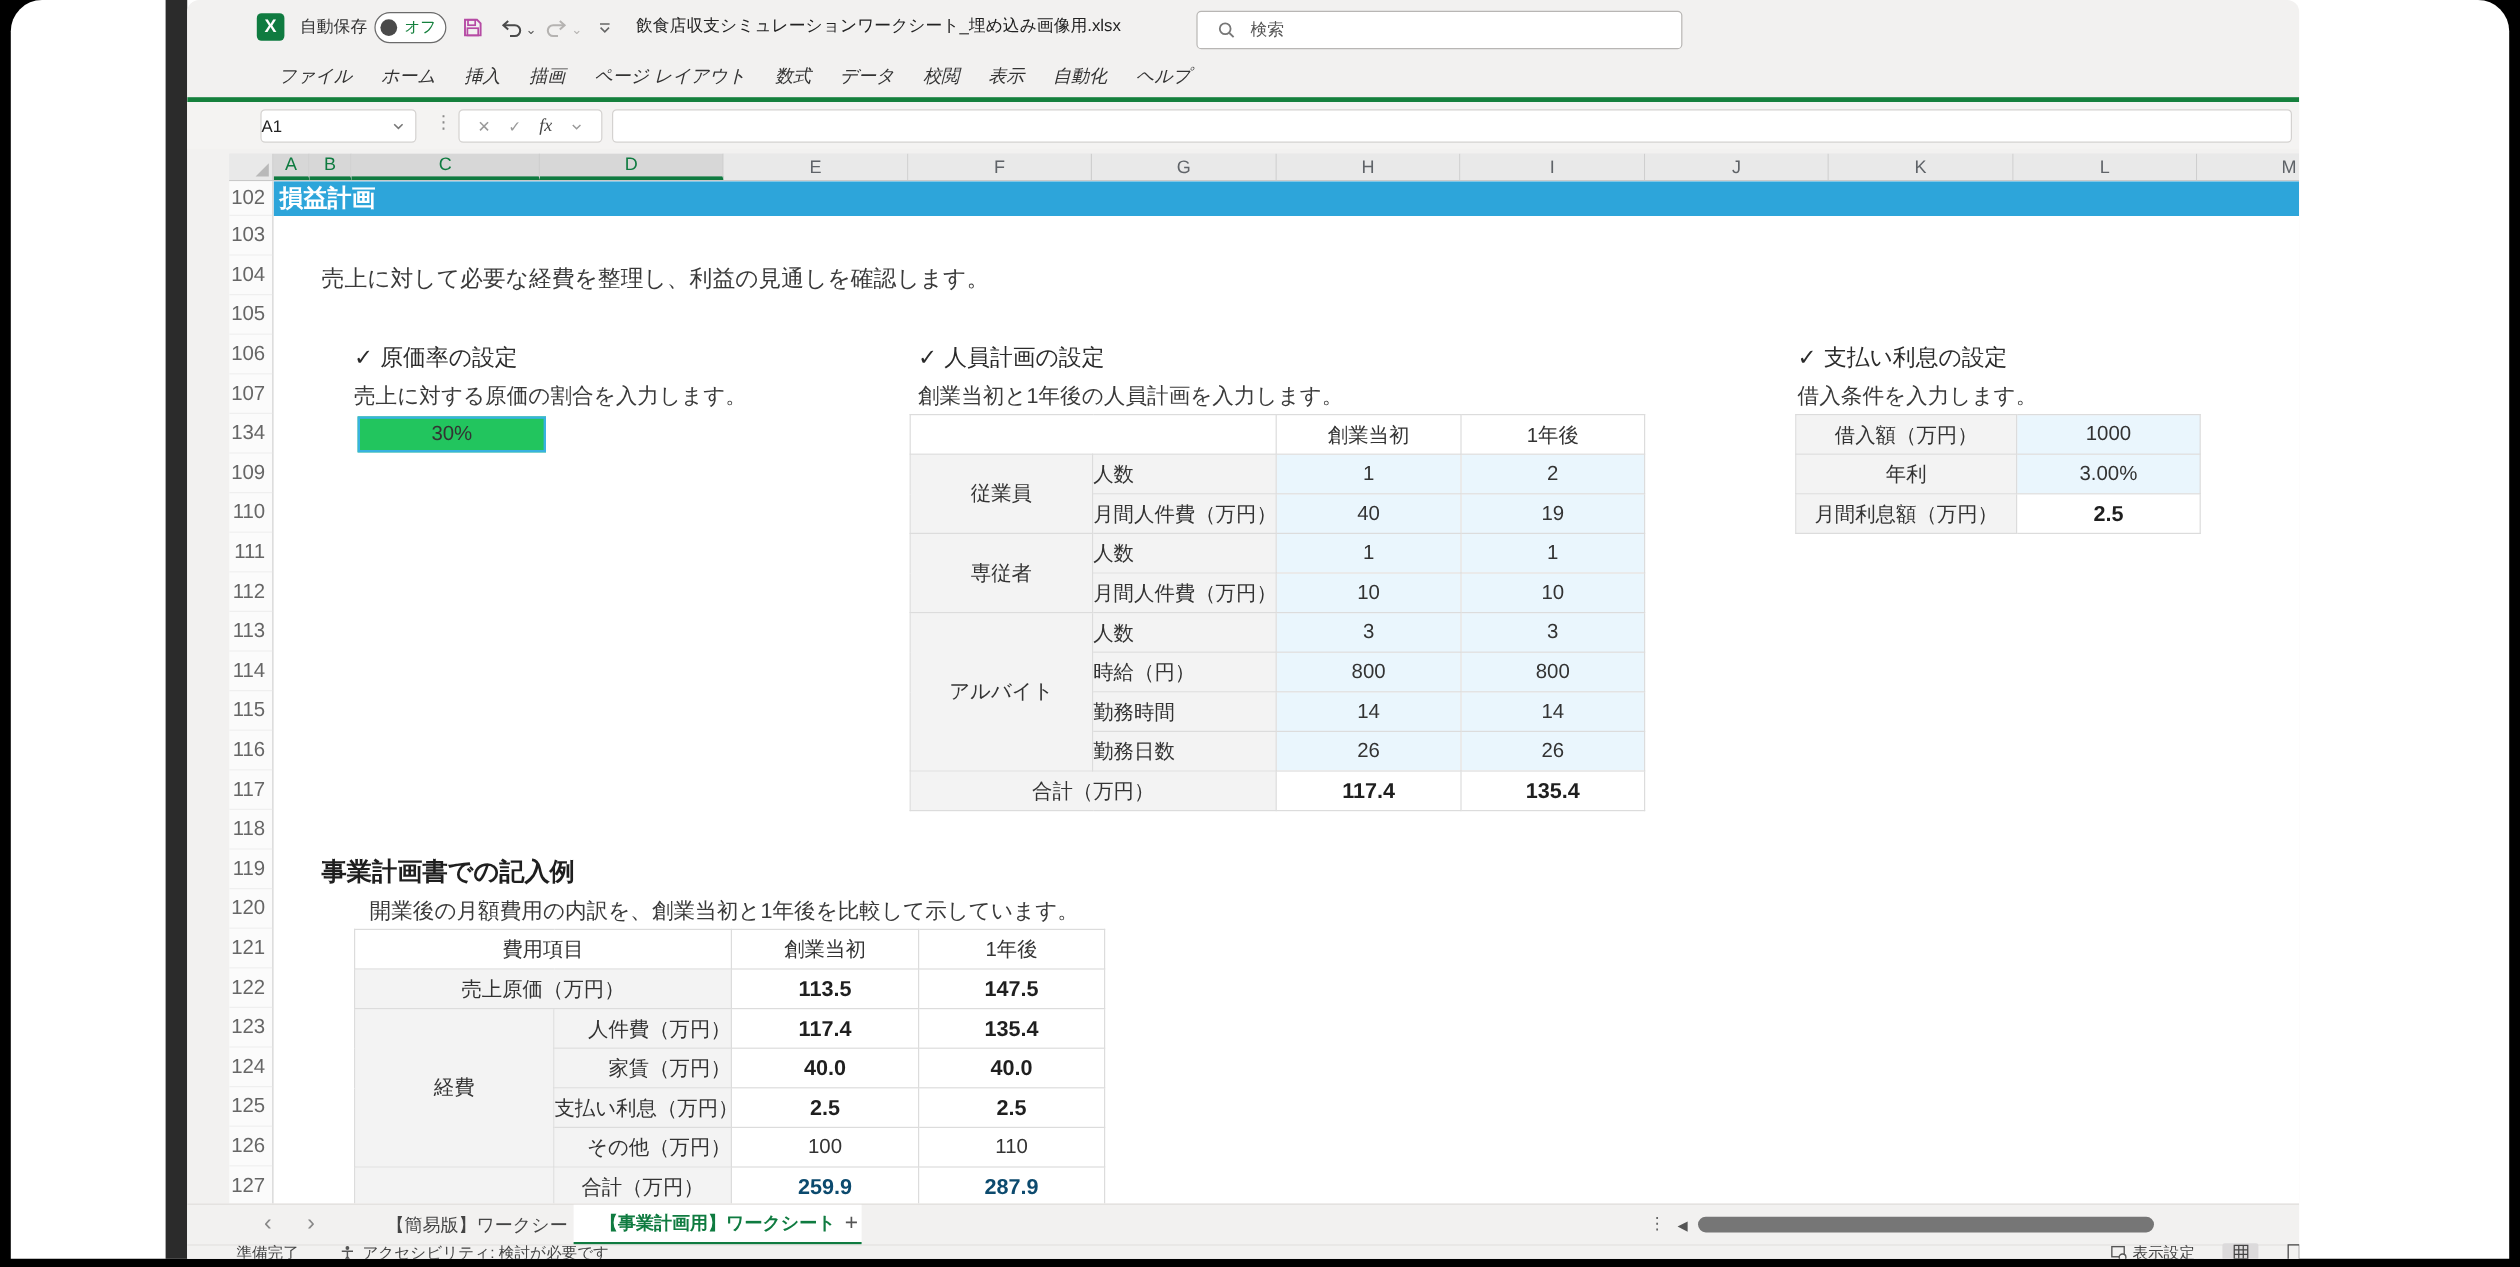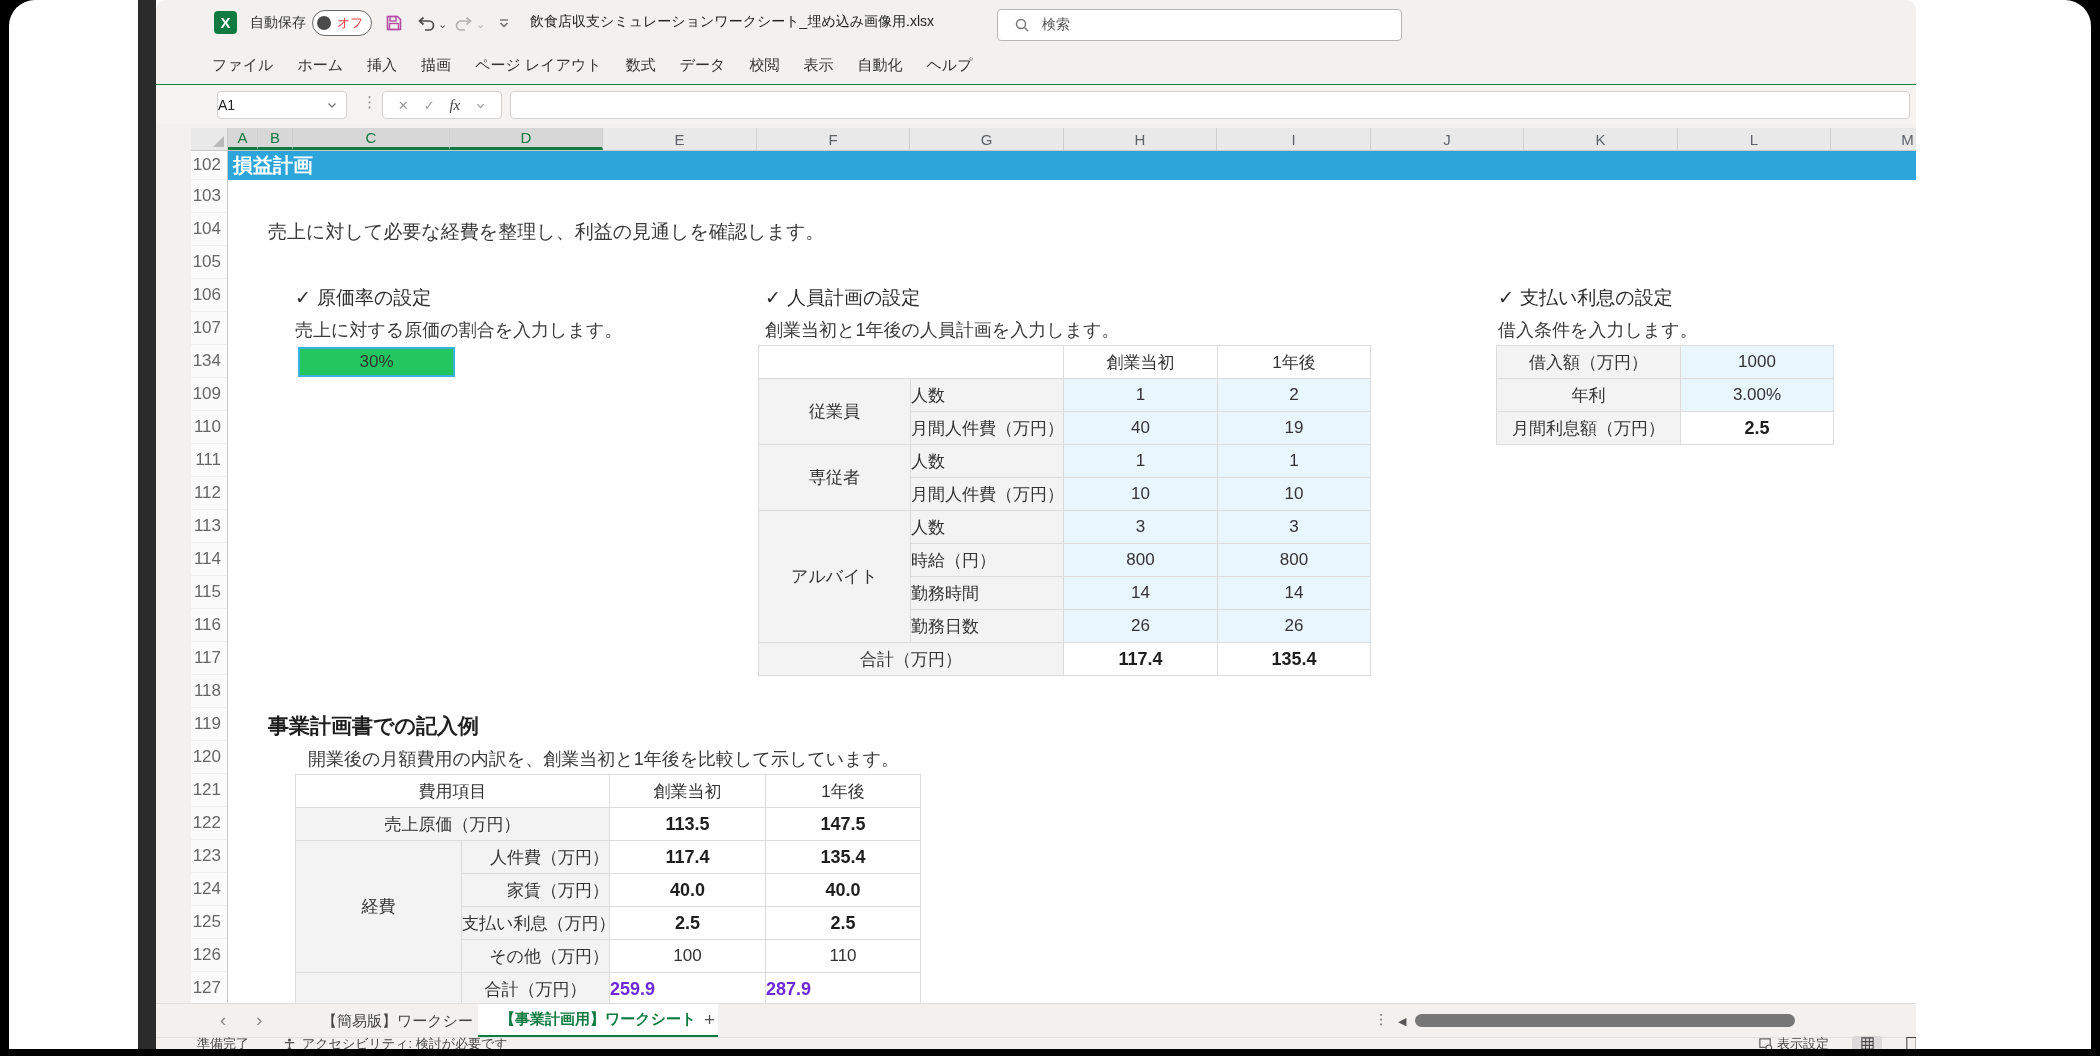--- a/index.html
+++ b/index.html
@@ -19,7 +19,7 @@
   .toggle{position:absolute;left:156px;top:10px;width:58px;height:24px;border:1px solid #6b6b6b;
           border-radius:13px;background:#fff;display:flex;align-items:center;}
   .toggle .dot{width:14px;height:14px;border-radius:50%;background:#4a4a4a;margin-left:4px;}
-  .toggle .tstate{font-size:13px;color:#ef4444;margin-left:6px;}
+  .toggle .tstate{font-size:13px;color:#15803d;margin-left:6px;}
   .tb-btn{position:absolute;top:11px;width:24px;height:24px;display:flex;align-items:center;justify-content:center;}
   .qat-chev{position:absolute;top:18px;font-size:11px;color:#555;}
   .filename{position:absolute;left:374px;top:13px;font-size:14px;color:#222;white-space:nowrap;}

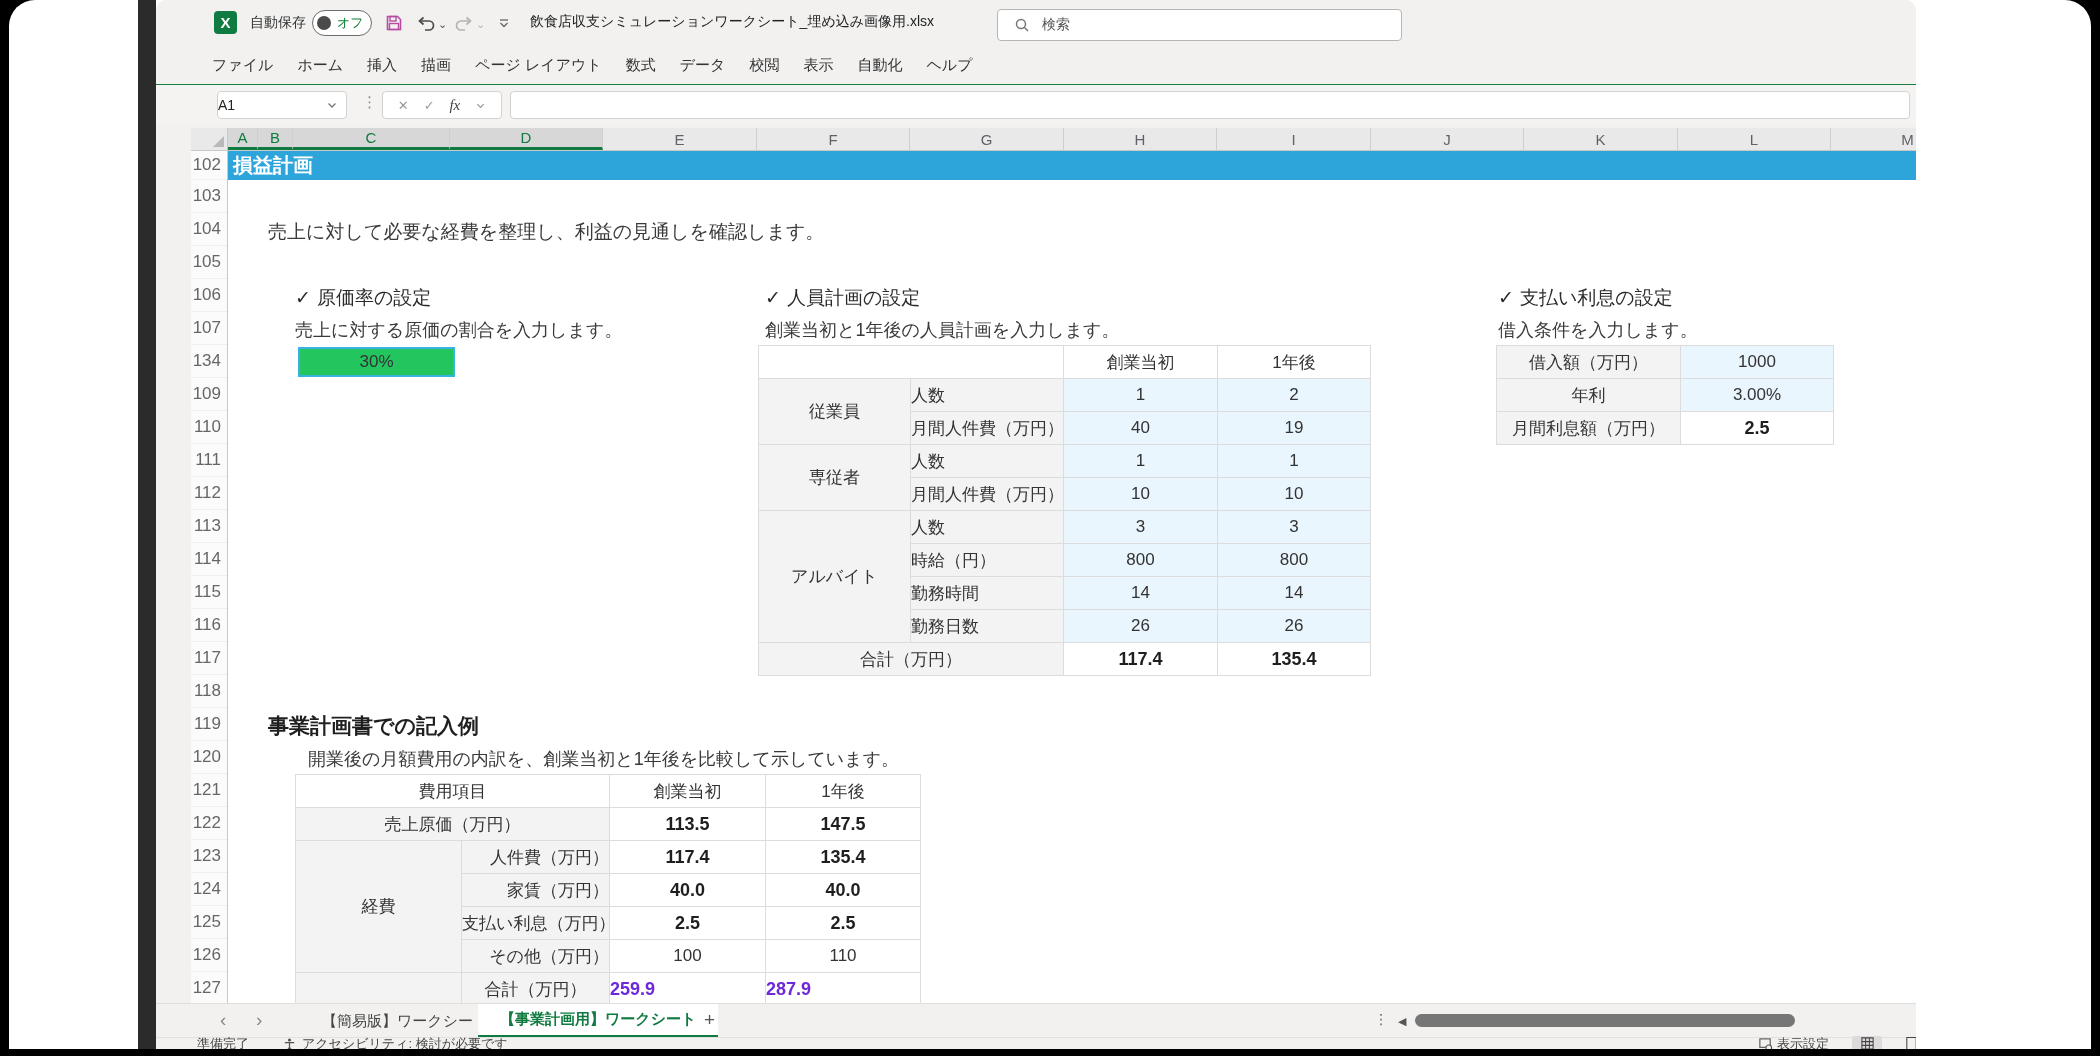--- a/index.html
+++ b/index.html
@@ -29,7 +29,7 @@
   .searchbox .ph{color:#555;font-size:14px;margin-left:12px;}
   
   .ribbon{position:absolute;left:0;top:46px;width:100%;height:39px;display:flex;align-items:center;
-          padding-left:44px;border-bottom:1px solid #15803d;box-sizing:border-box;}
+          padding-left:64px;border-bottom:4px solid #15803d;box-sizing:border-box;font-style:italic;}
   .rtab{font-size:15px;color:#333;padding:0 12px;white-space:nowrap;}
   
   .fbar{position:absolute;left:0;top:85px;width:100%;height:39px;background:#f4f3f2;}

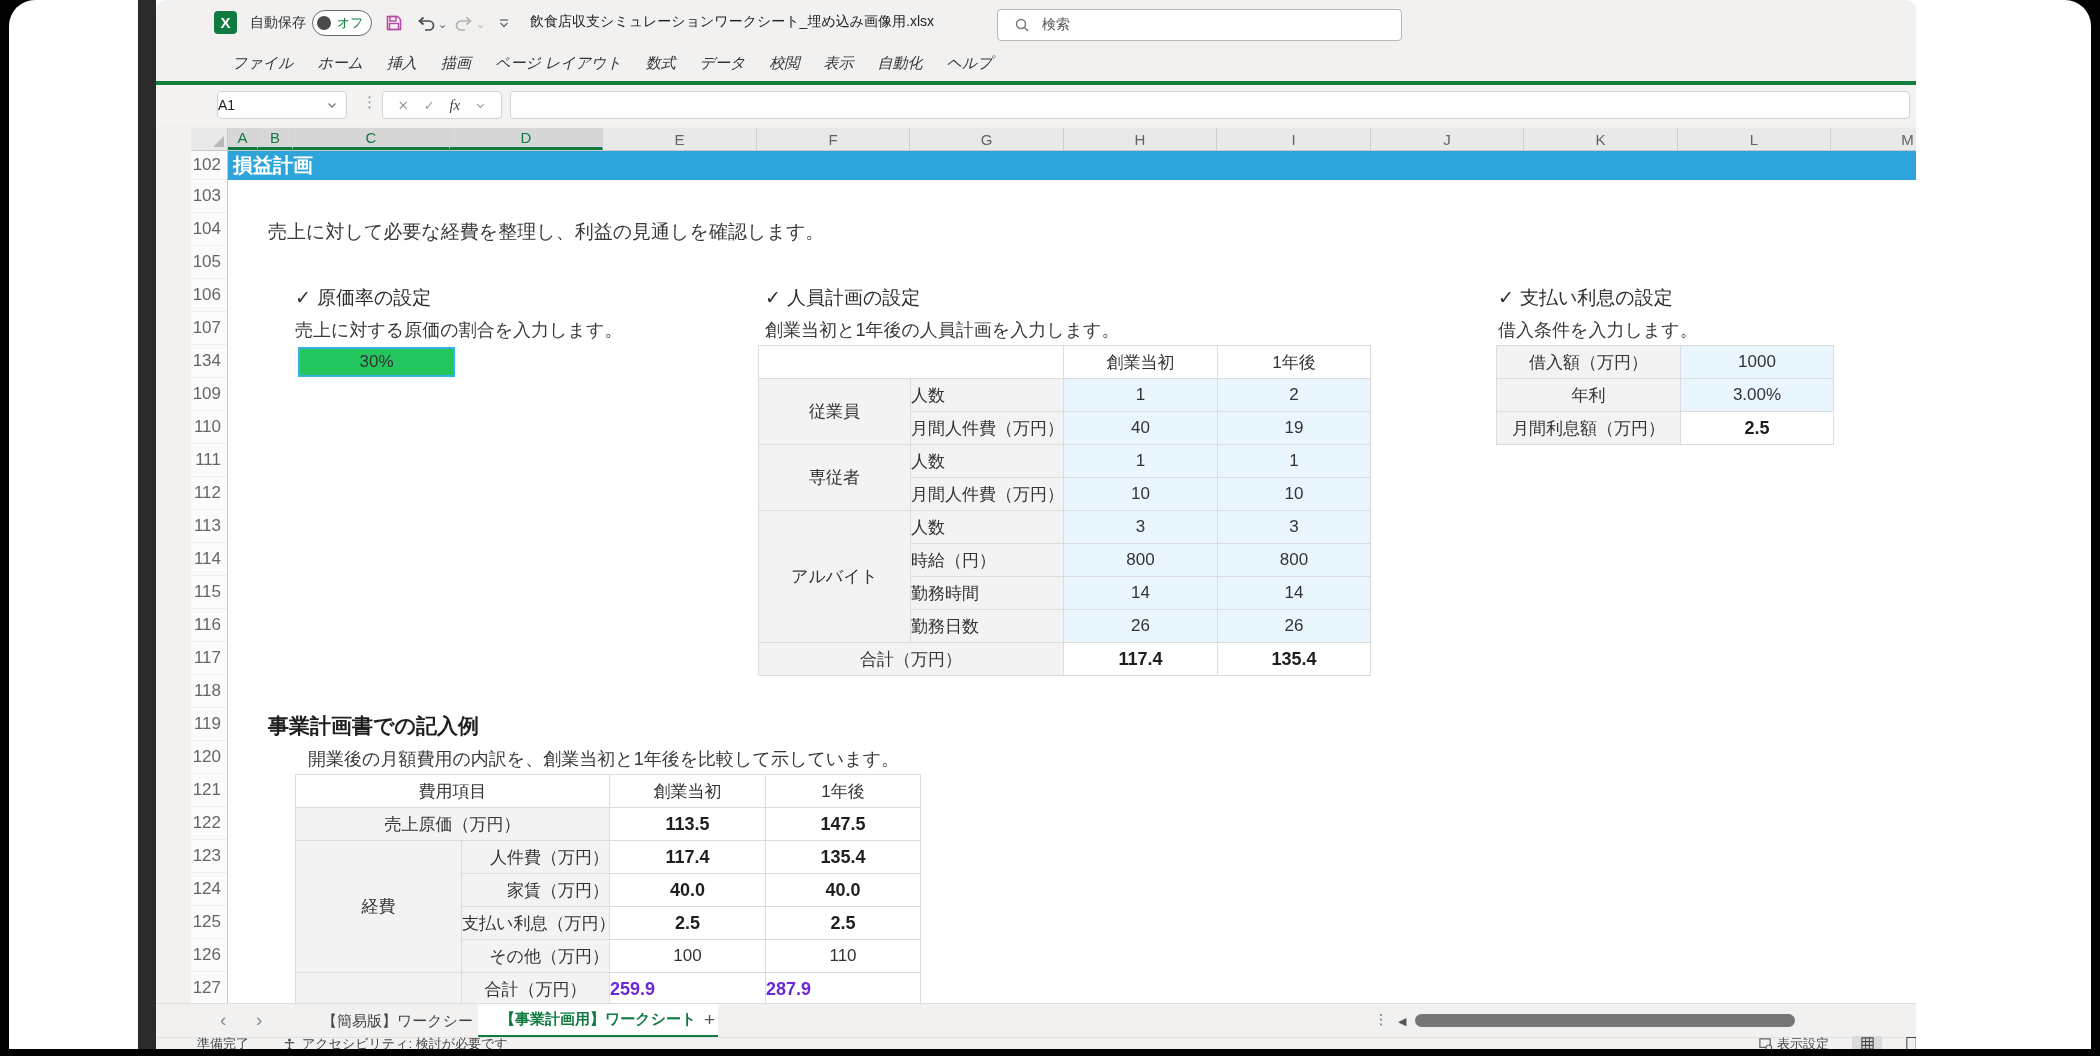--- a/index.html
+++ b/index.html
@@ -79,7 +79,7 @@
   td.incell{background:#eaf6fd;border:2px solid #38b2e0;text-align:center;}
   td.inwhite{background:#fff;border:2px solid #38b2e0;text-align:center;}
   td.bval{background:#fff;text-align:center;font-weight:bold;color:#1f1f1f;font-size:18px;}
-  td.gval{background:#fff;text-align:left;font-weight:bold;color:#6d28d9;font-size:18px;}
+  td.gval{background:#fff;text-align:center;font-weight:bold;color:#0c4a6e;font-size:18px;}
   
   .tabbar{position:absolute;left:0;top:1003px;width:100%;height:34px;background:#f2f1f0;
           border-top:1px solid #e0dedc;box-sizing:border-box;}

